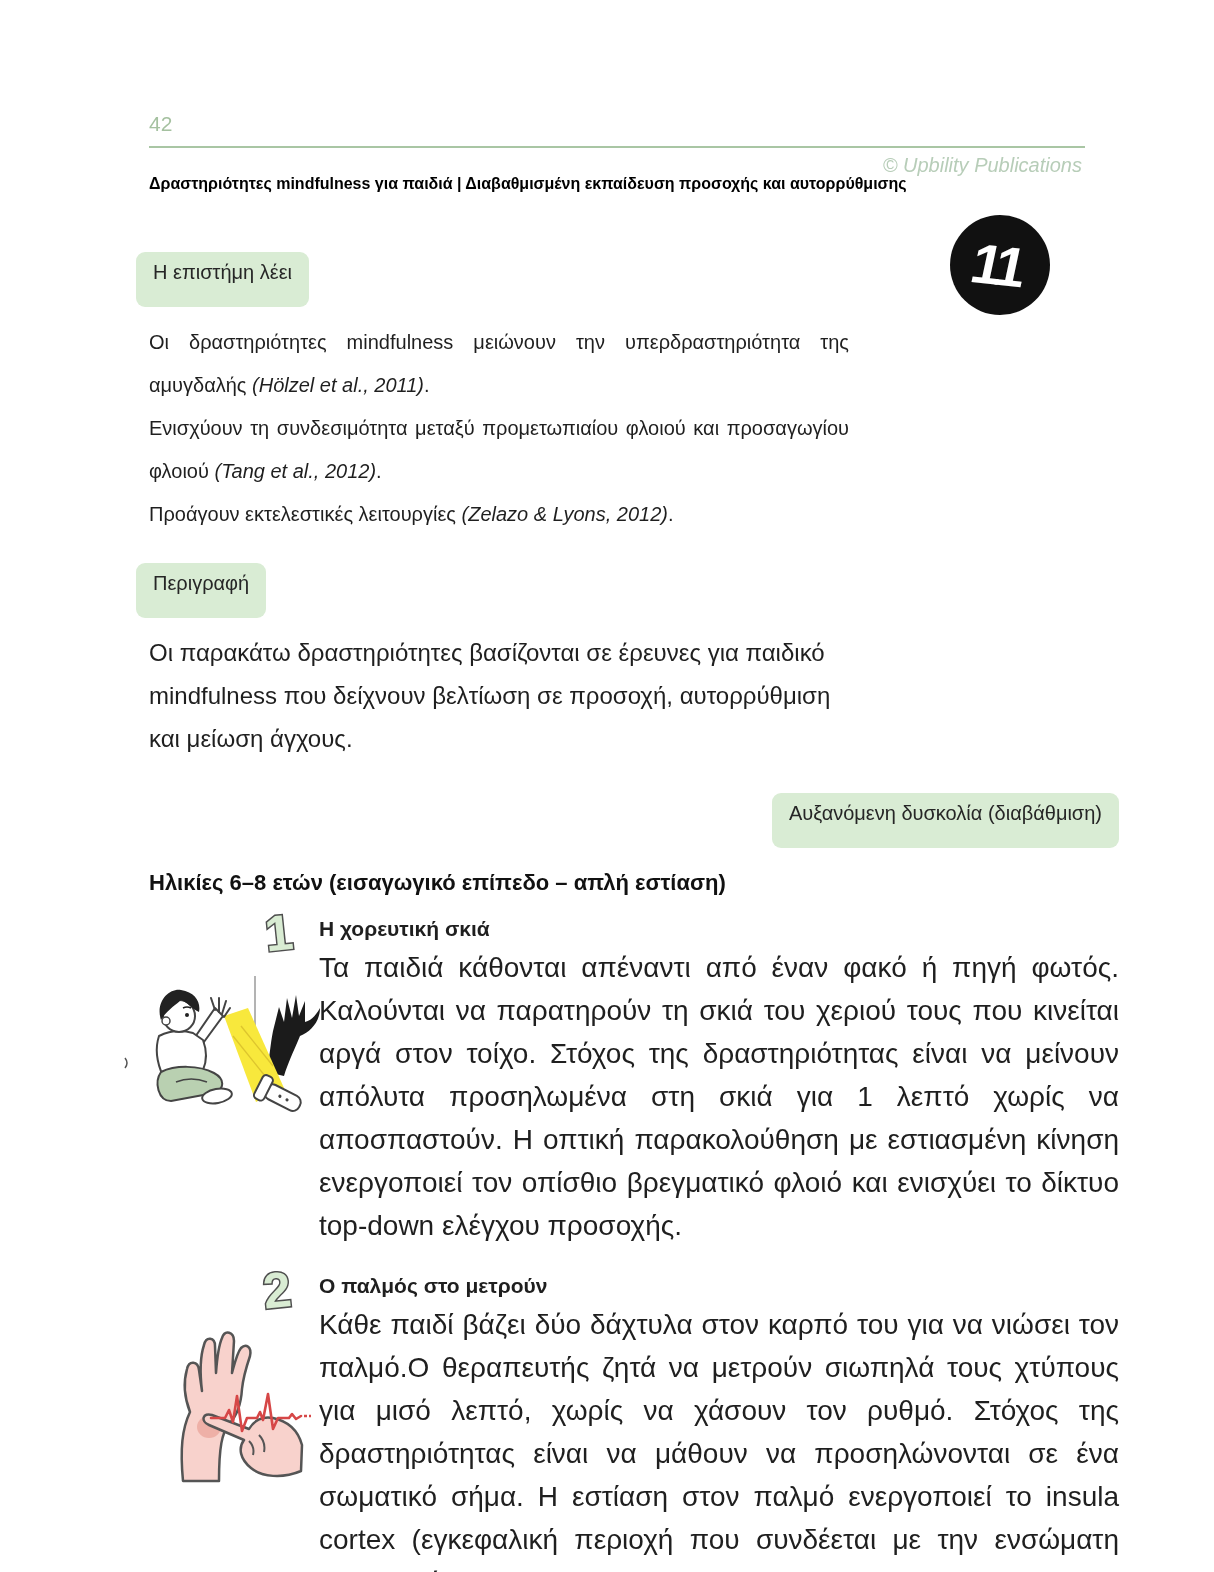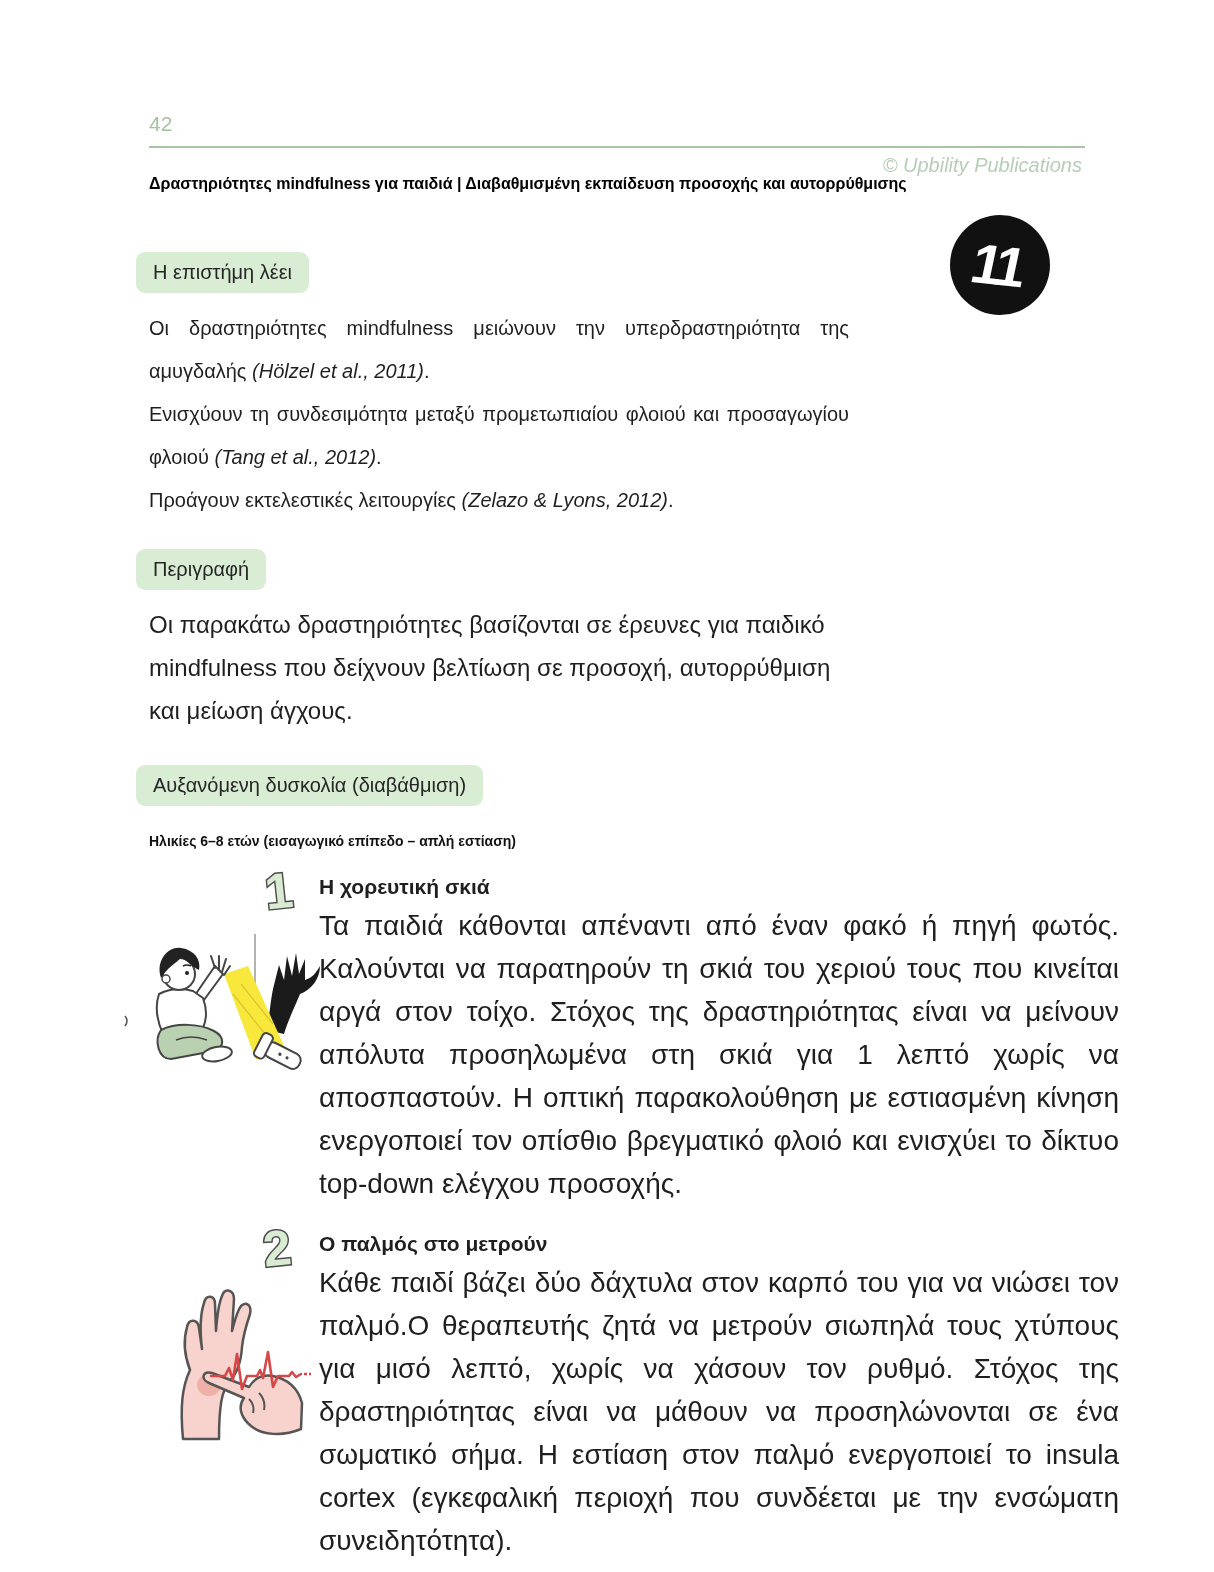--- a/index.html
+++ b/index.html
@@ -55,7 +55,7 @@
     background: #d9ecd4;
     color: #262626;
     font-size: 20px;
-    padding: 8px 17px 9px 17px;
+    padding: 8px 17px 23px 17px;
     border-radius: 9px;
     line-height: 1.2;
   }

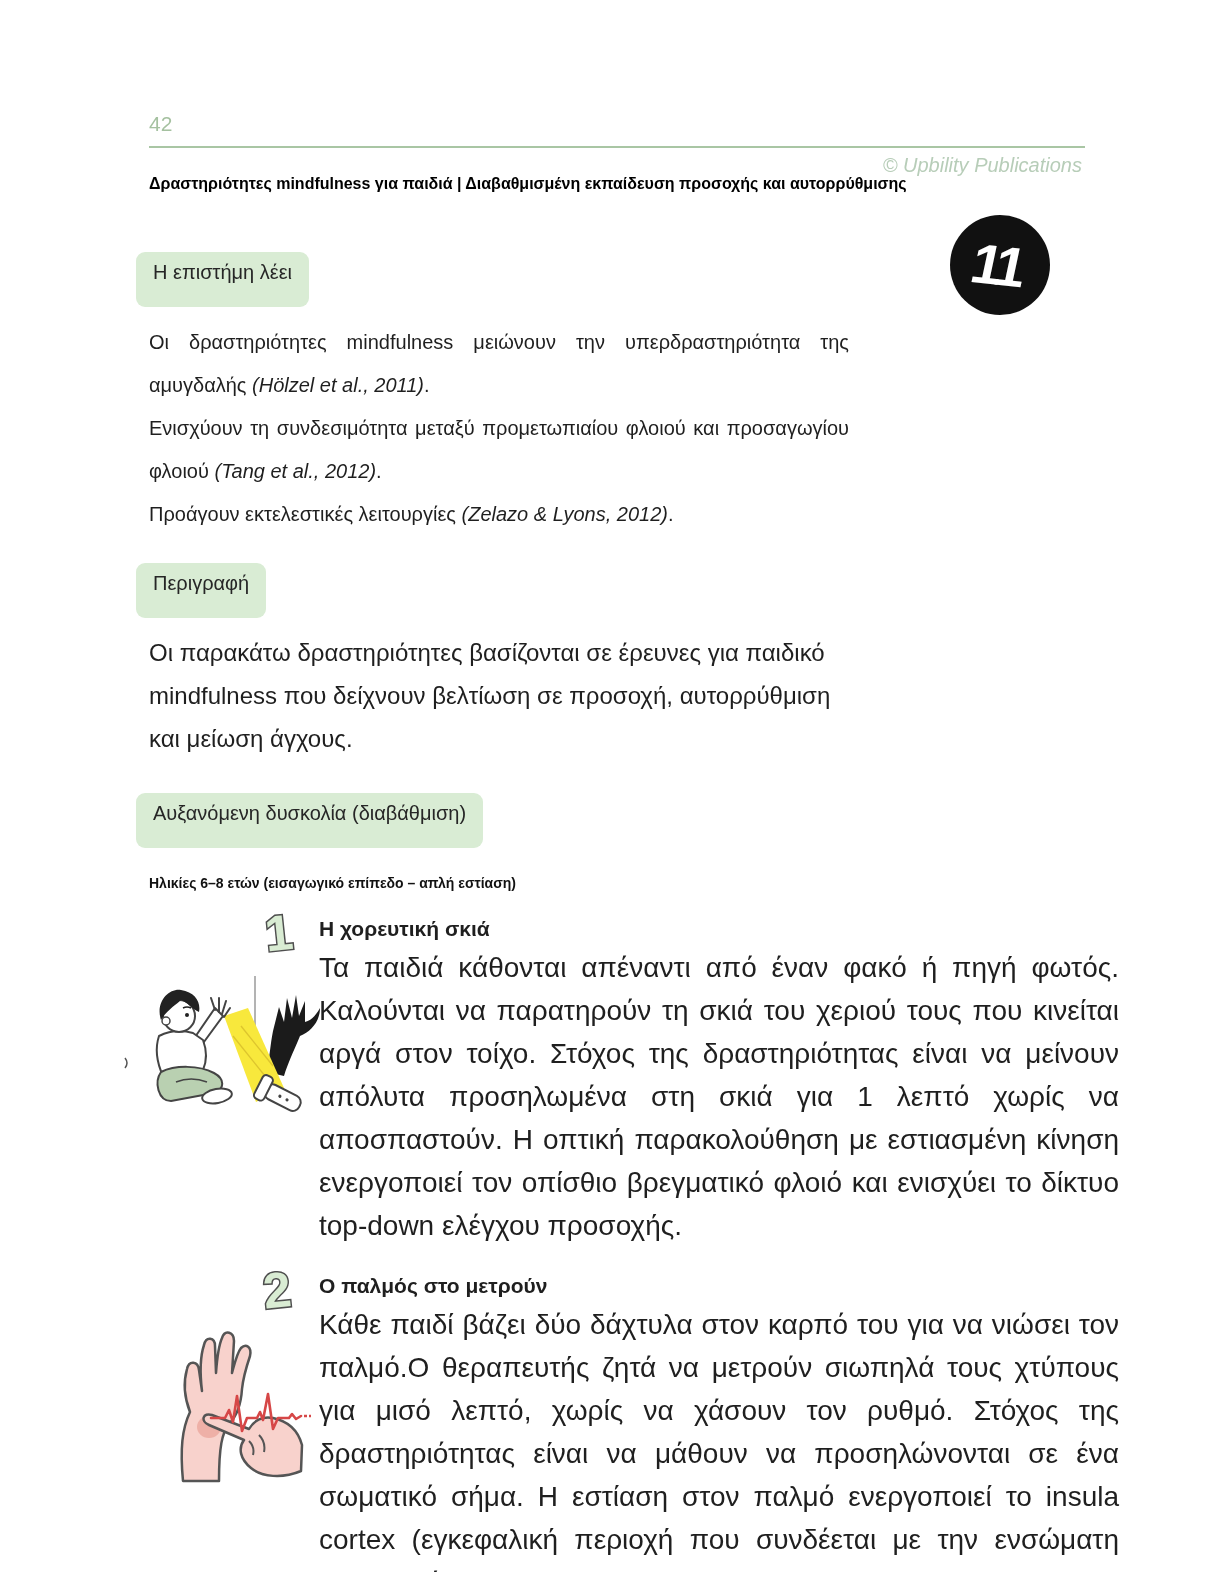--- a/index.html
+++ b/index.html
@@ -64,7 +64,7 @@
   .science-line .cite { font-style: italic; }
   .desc-badge { margin-top: 27px; }
   .desc-text { width: 700px; margin-top: 13px; font-size: 24px; line-height: 43px; }
-  .difficulty-badge { margin-top: 33px; }
+  .difficulty-badge { margin-top: 33px; text-align: right; }
   .section-heading {
     margin-top: 20px; font-size: 14px; font-weight: 700; color: #111;
     line-height: 30px;

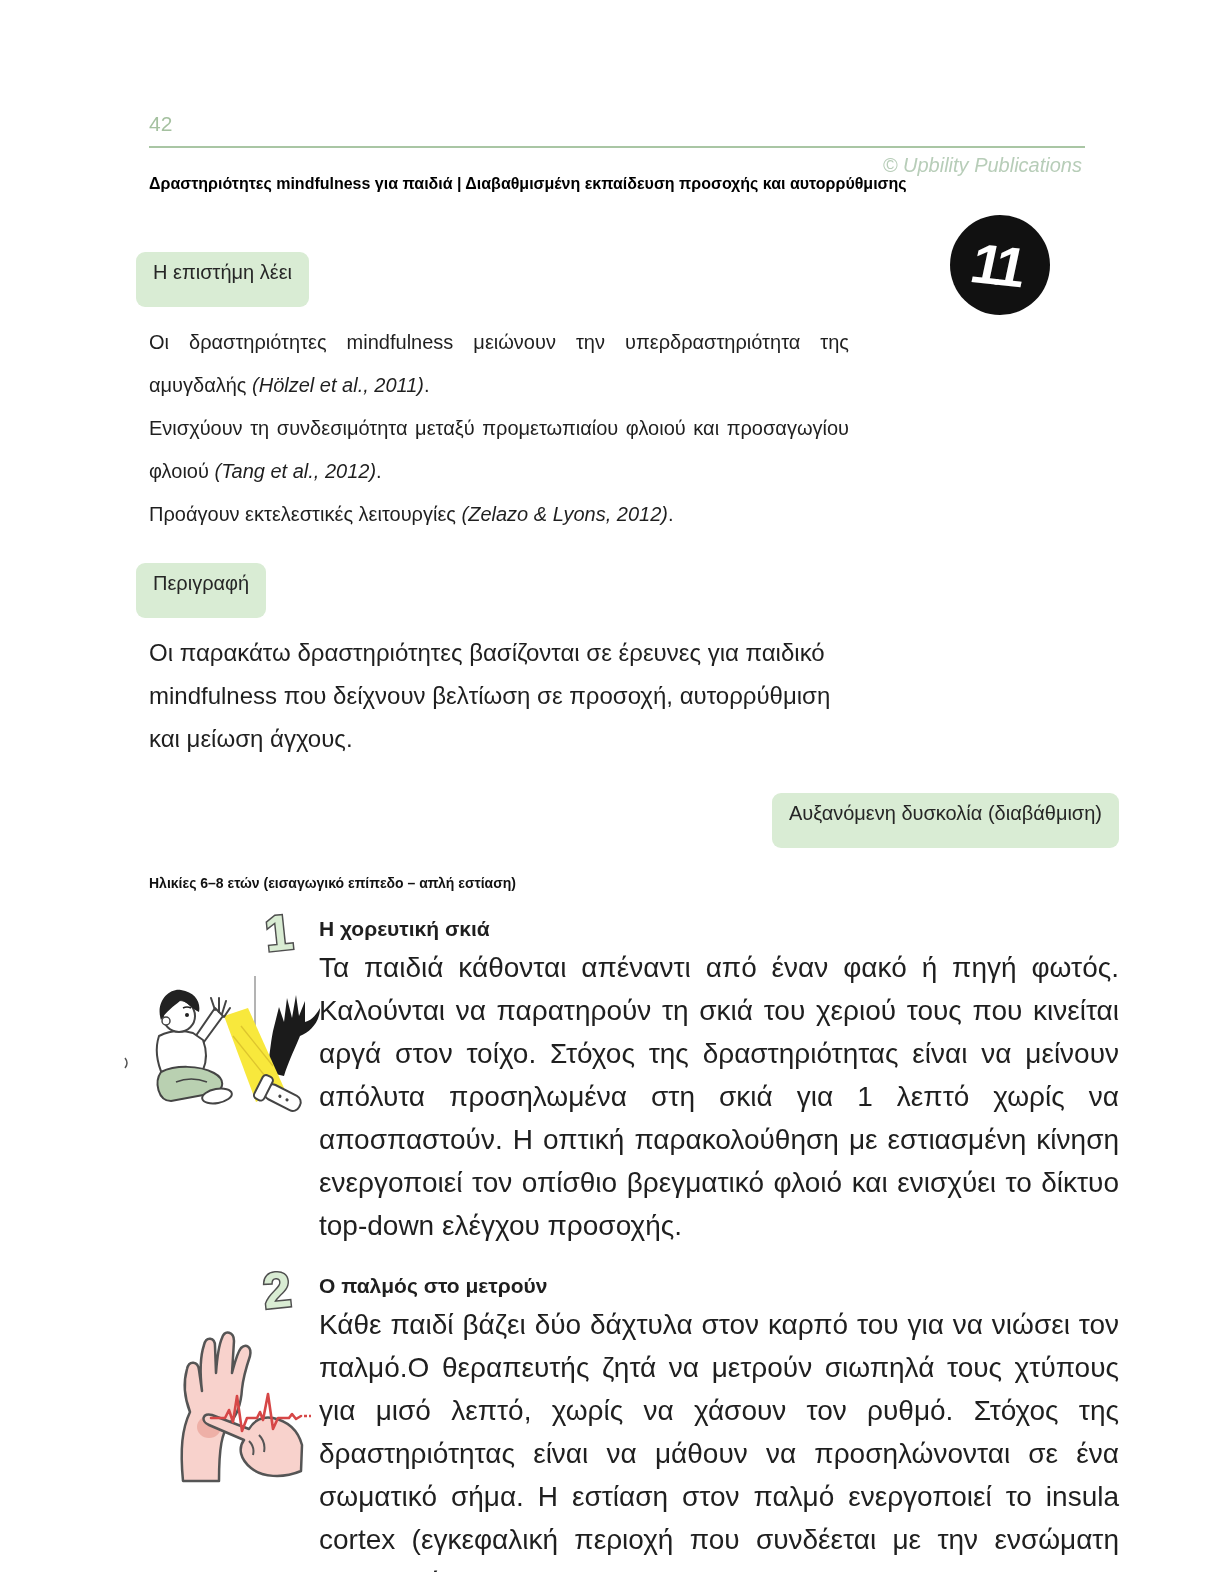--- a/index.html
+++ b/index.html
@@ -66,7 +66,7 @@
   .desc-text { width: 700px; margin-top: 13px; font-size: 24px; line-height: 43px; }
   .difficulty-badge { margin-top: 33px; text-align: right; }
   .section-heading {
-    margin-top: 20px; font-size: 14px; font-weight: 700; color: #111;
+    margin-top: 20px; font-size: 22px; font-weight: 700; color: #111;
     line-height: 30px;
   }
   .section-text {

